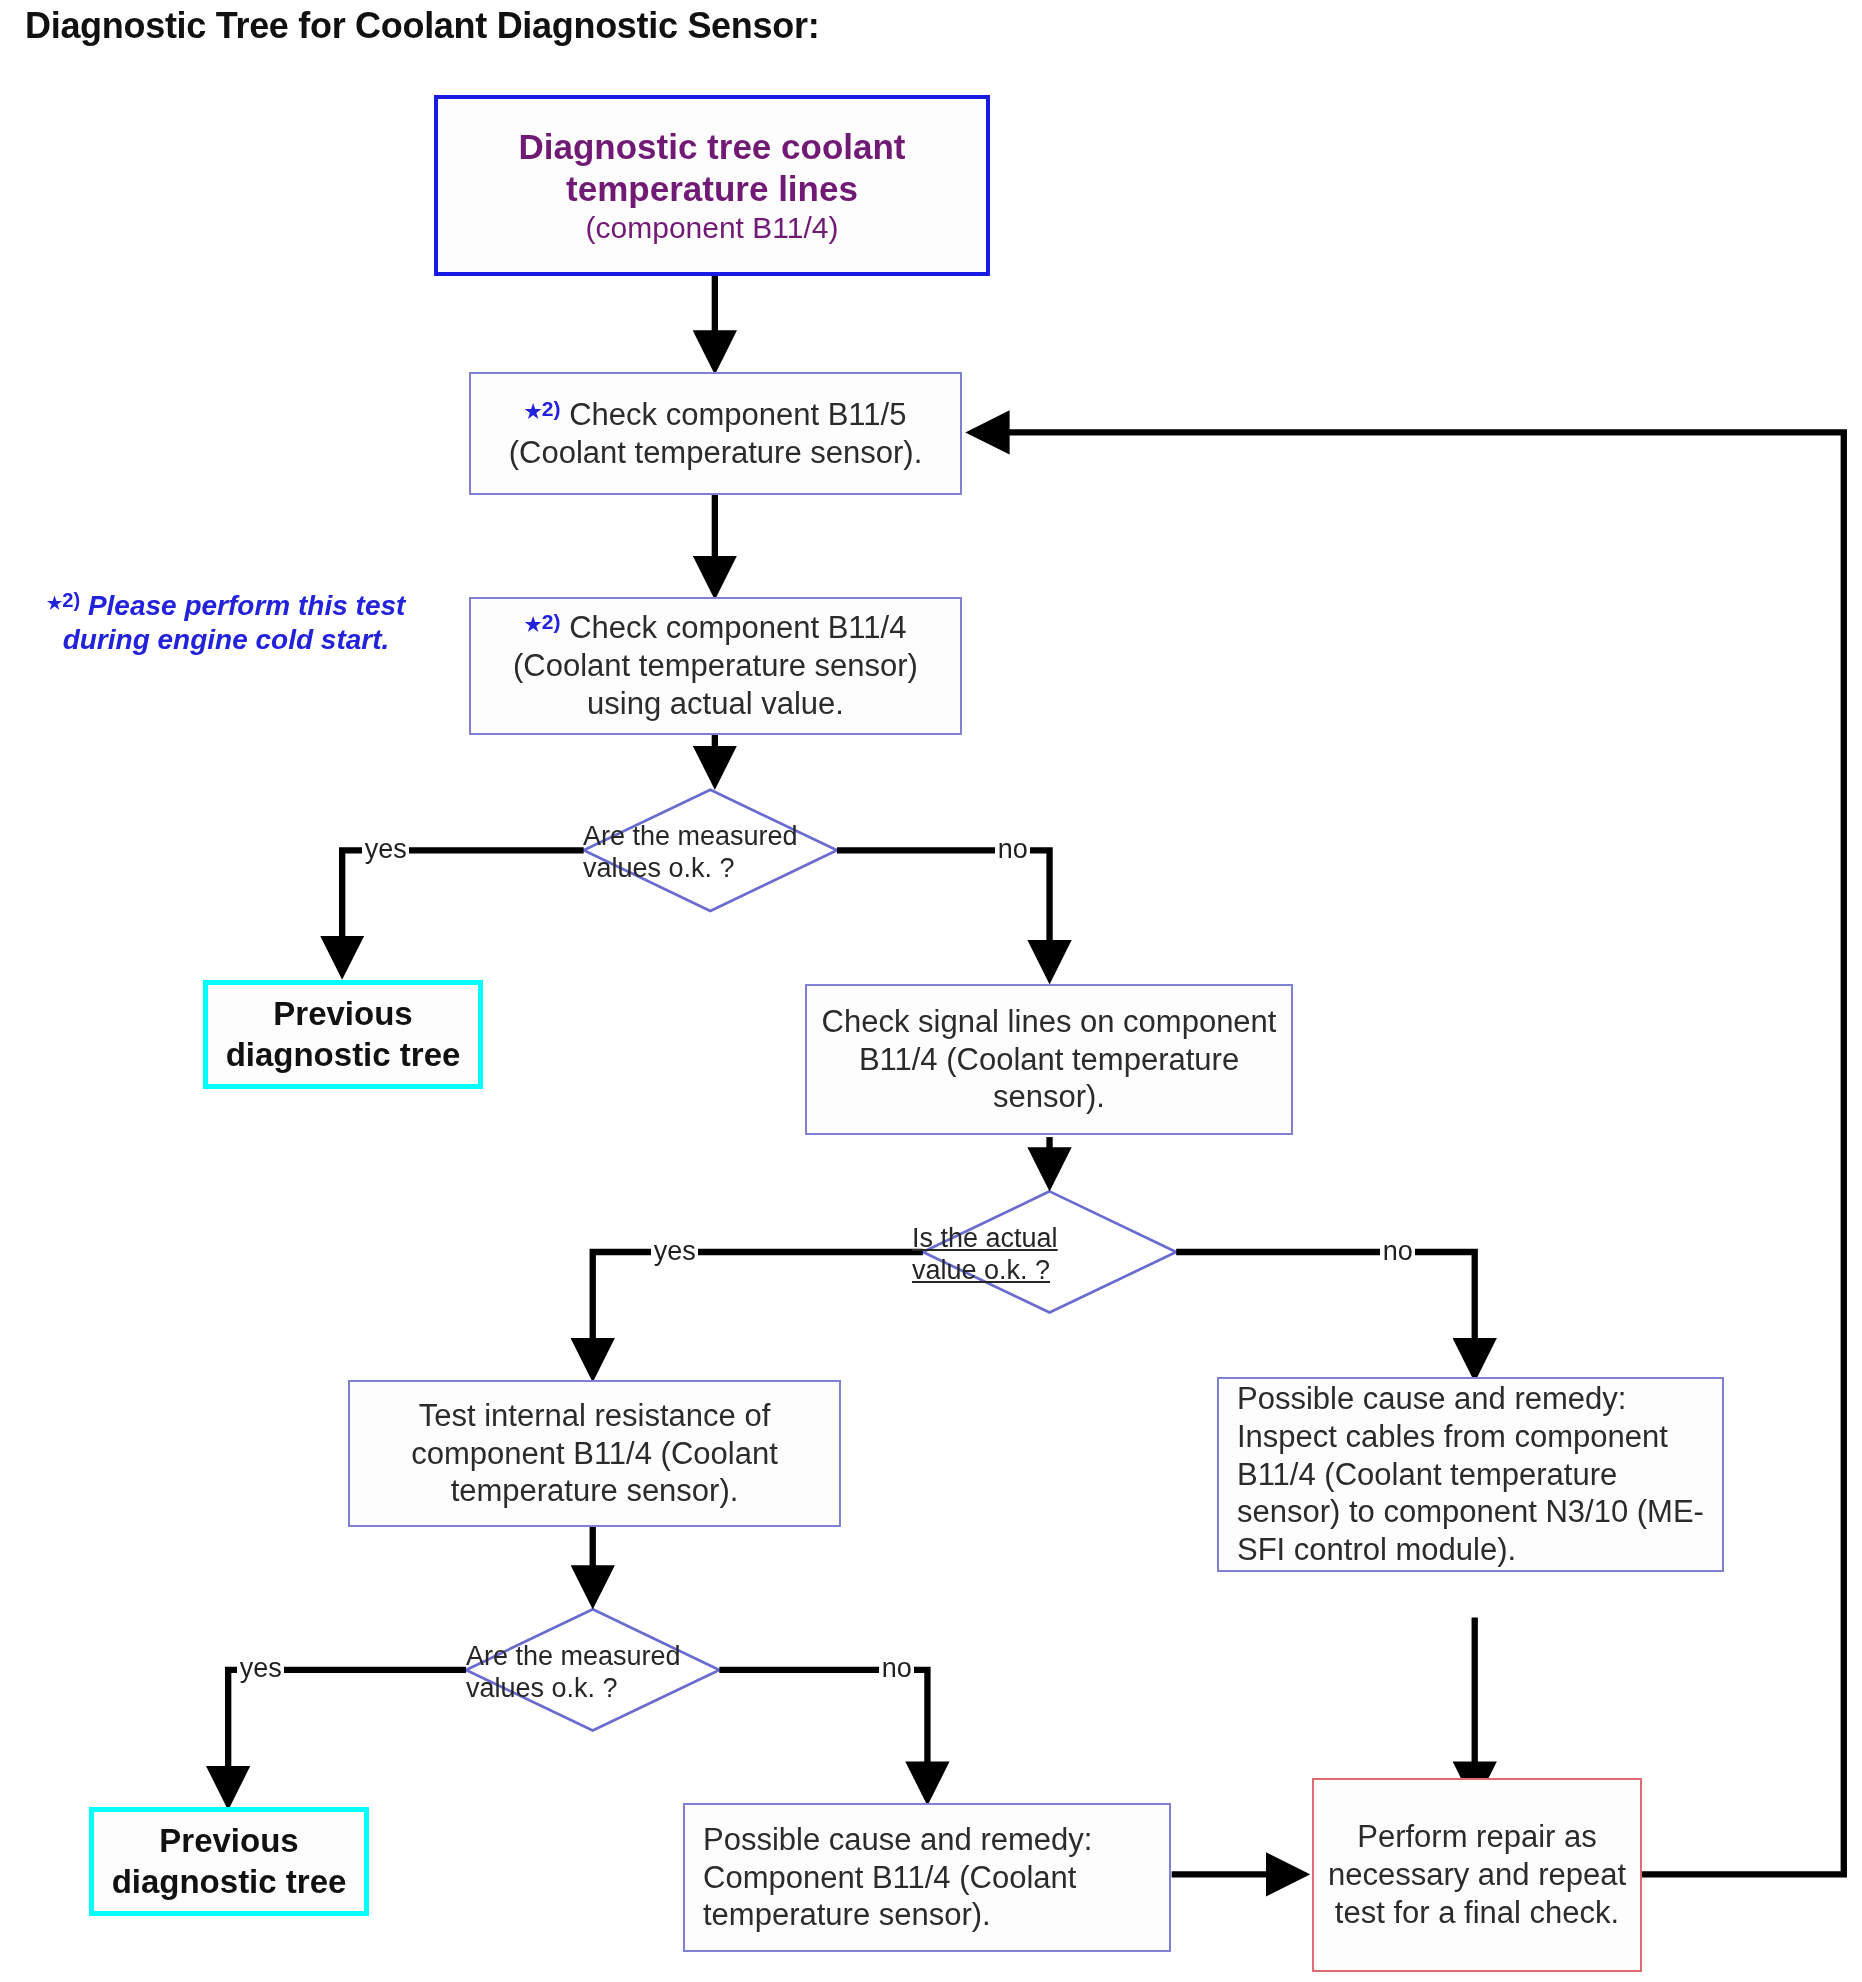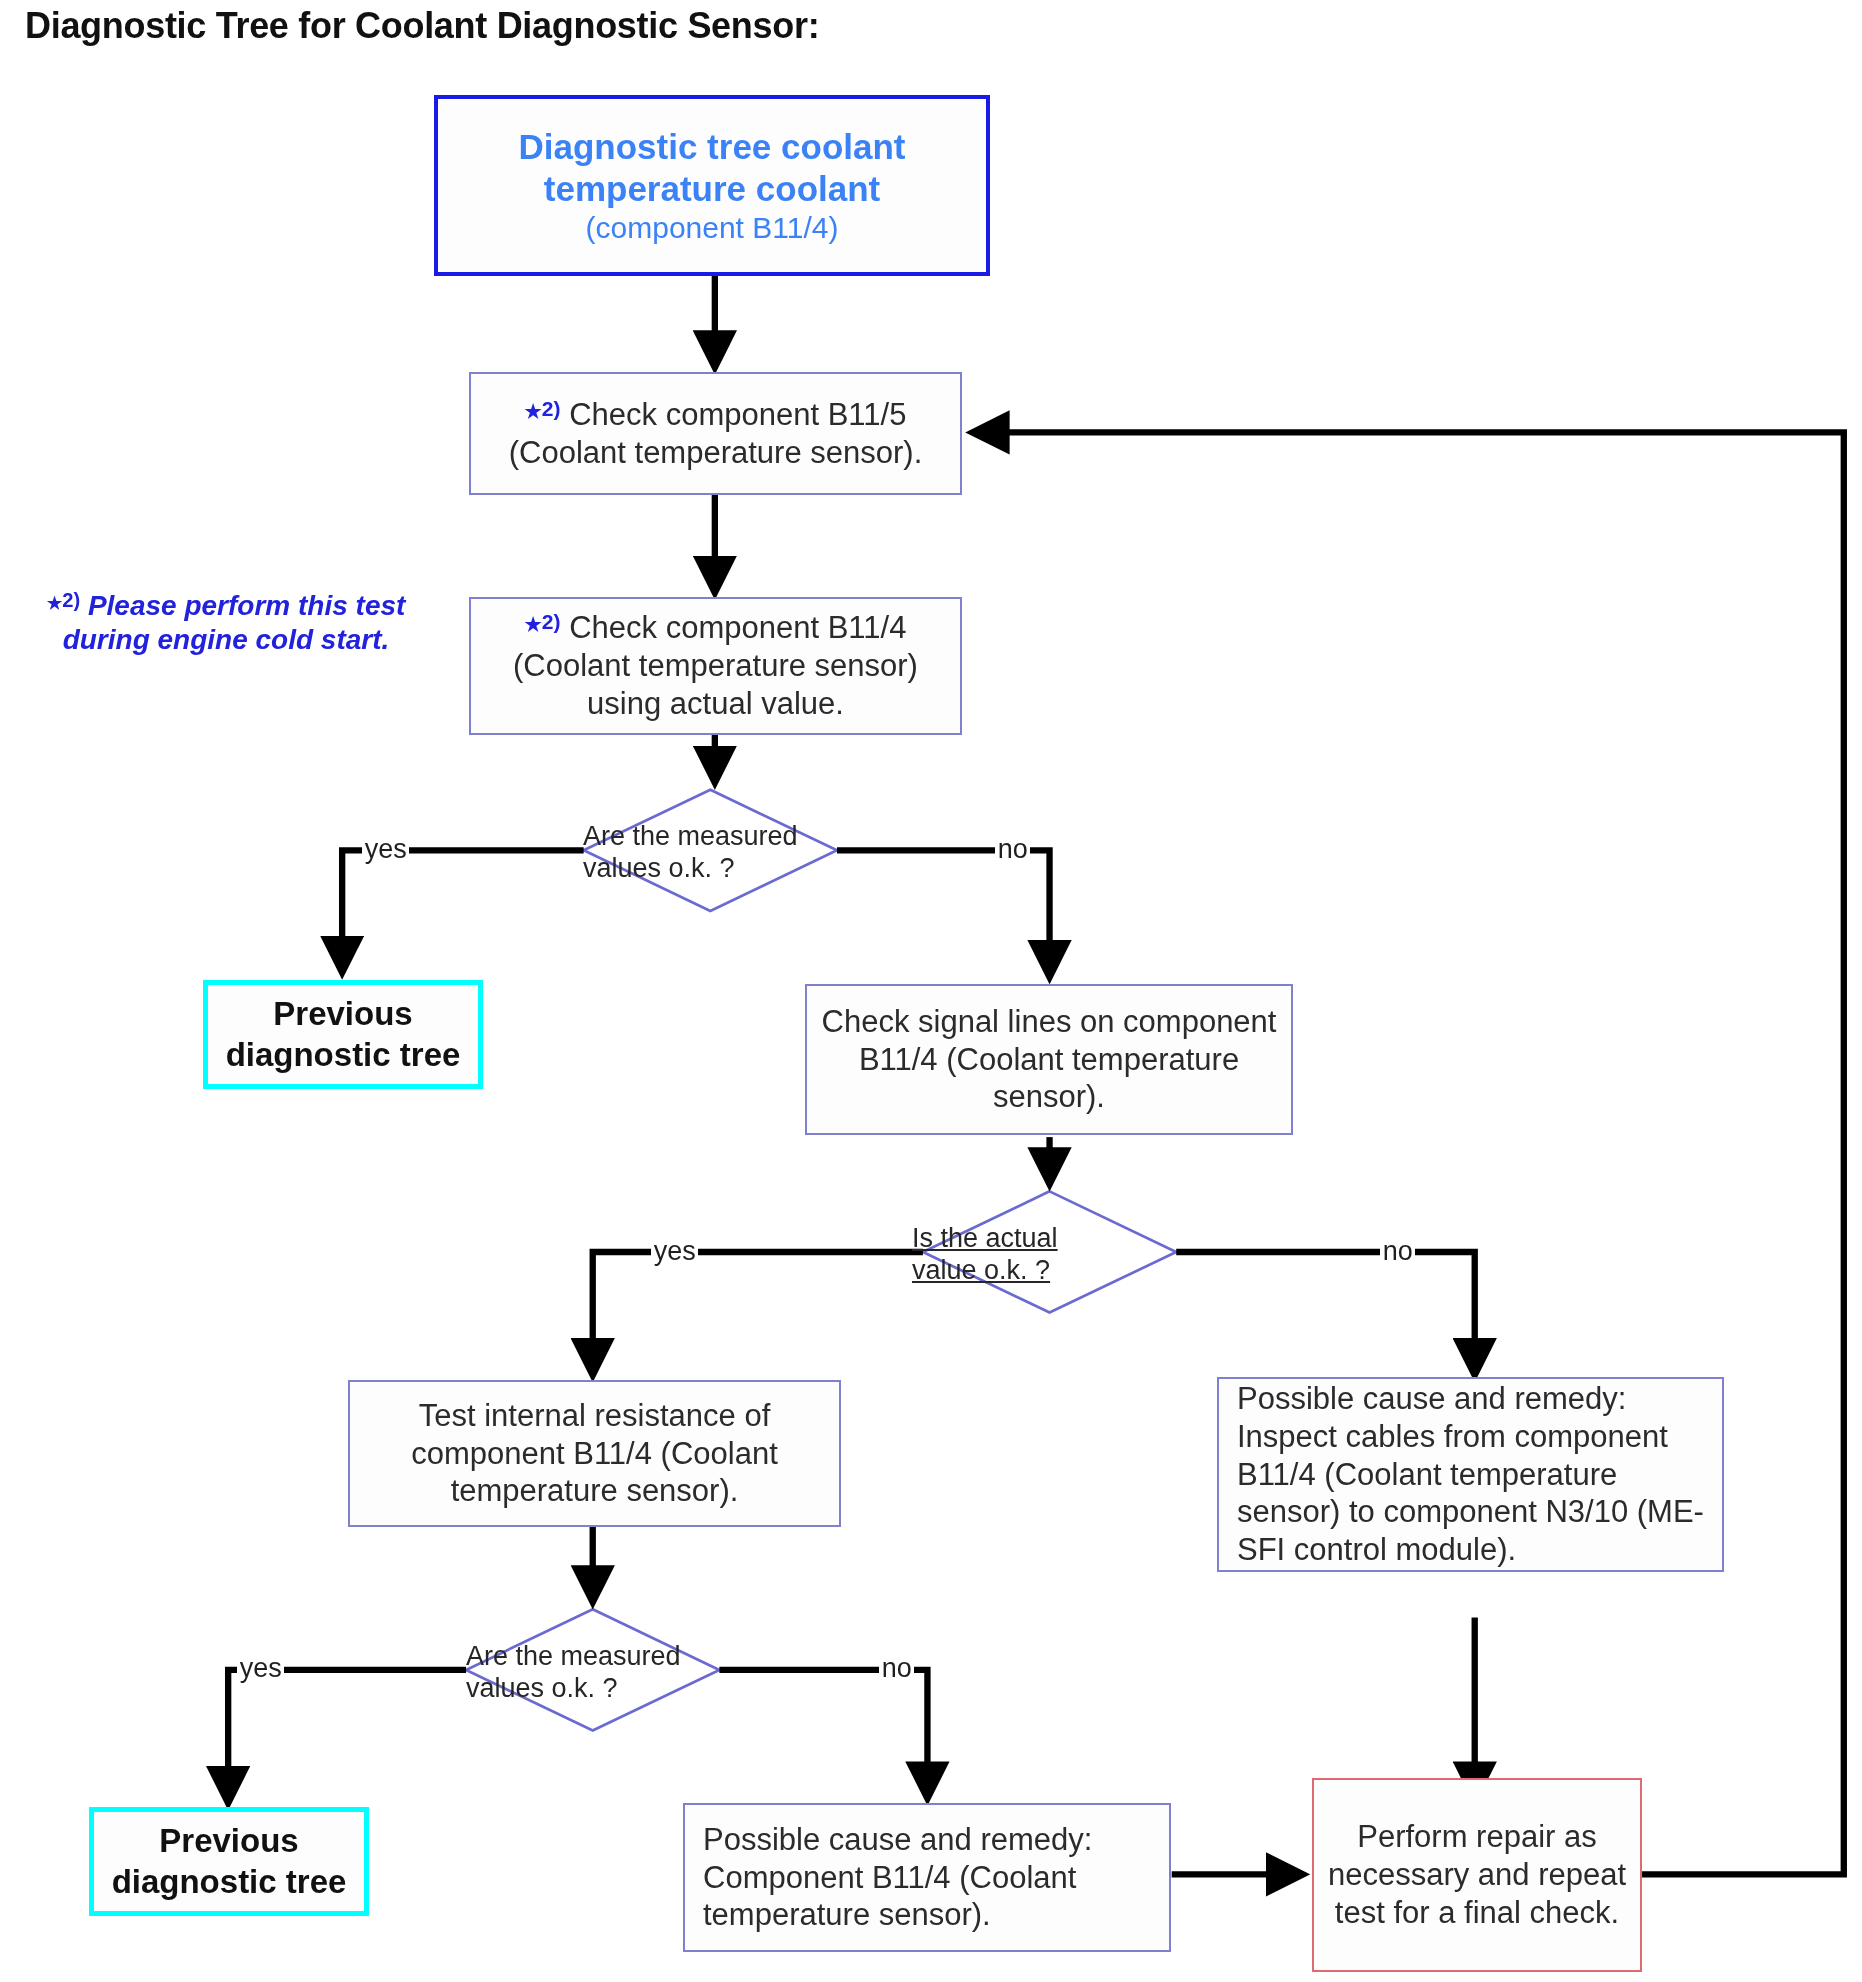--- a/index.html
+++ b/index.html
@@ -53,7 +53,7 @@
     border: 4.5px solid #1a1ae6;
     font-weight: bold;
     font-size: 35px;
-    color: #3b82f6;
+    color: #701a75;
     line-height: 1.2;
   }
   .node-start .sub {

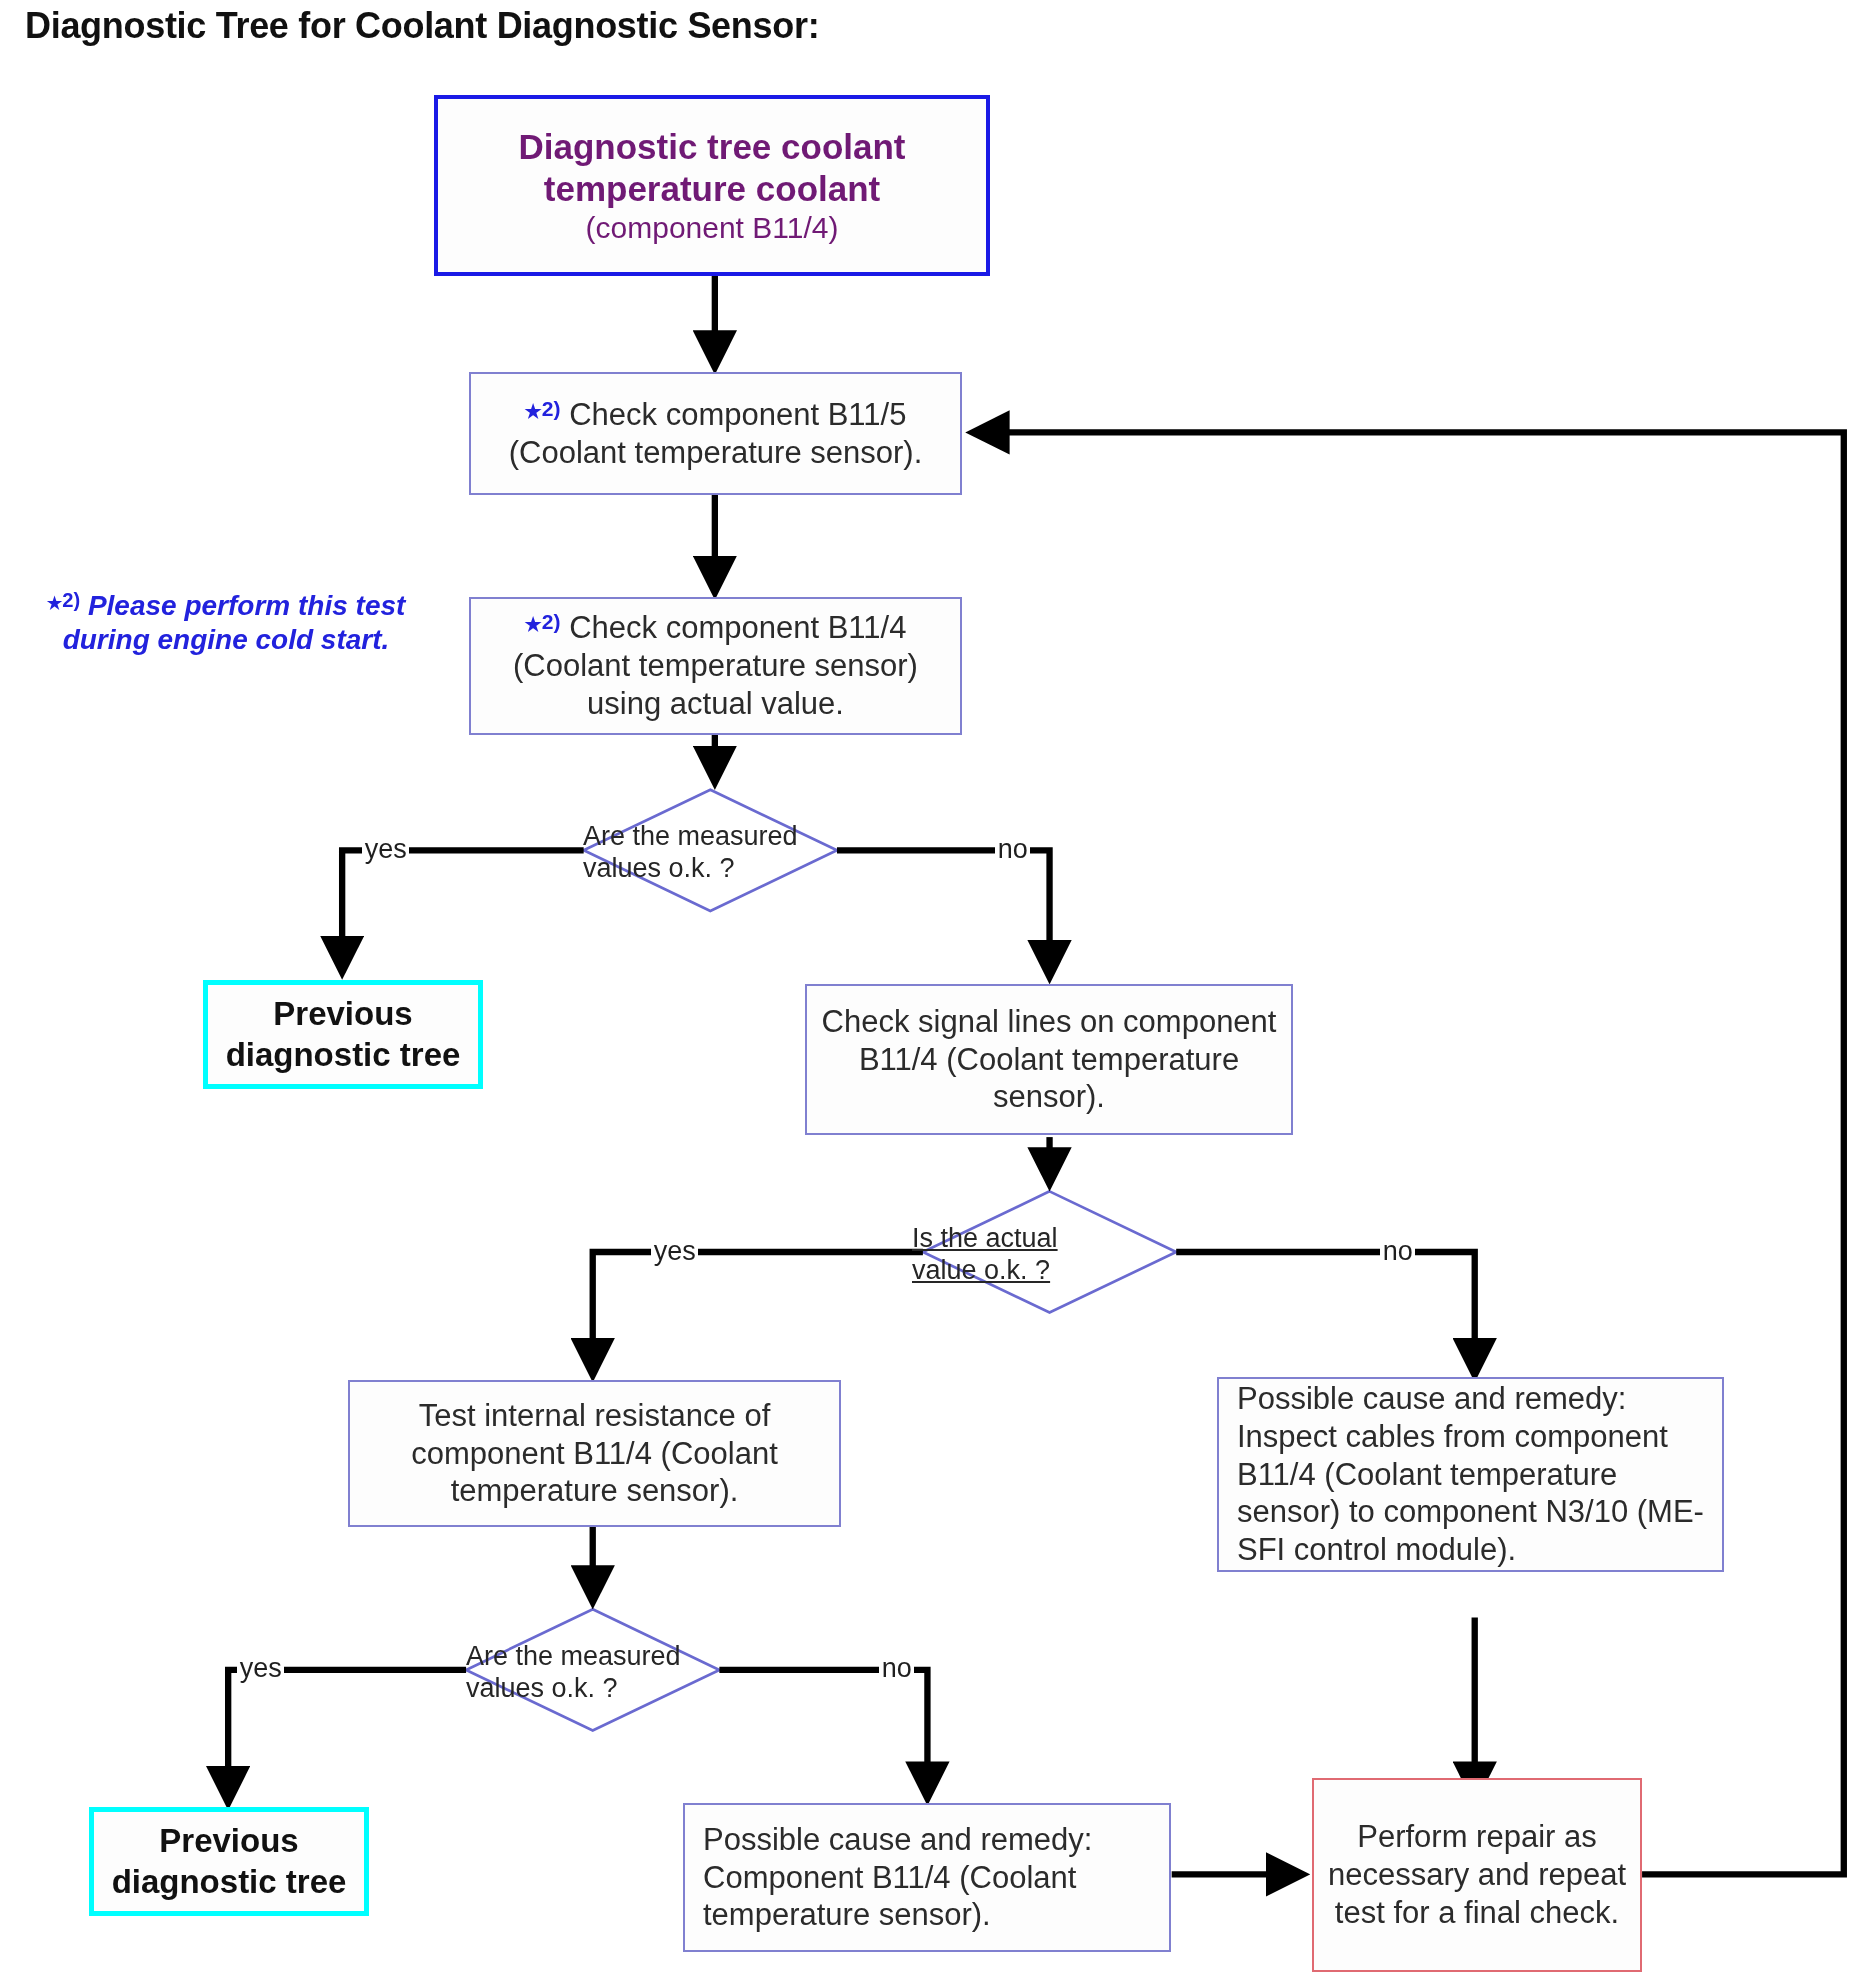--- a/index.html
+++ b/index.html
@@ -164,7 +164,7 @@
   <div class="node node-start" style="left:434px; top:95px; width:556px; height:181px;">
     <span class="txt">
       <span>Diagnostic tree coolant</span><br>
-      <span>temperature coolant</span>
+      <span>temperature lines</span>
       <span class="sub">(component B11/4)</span>
     </span>
   </div>

